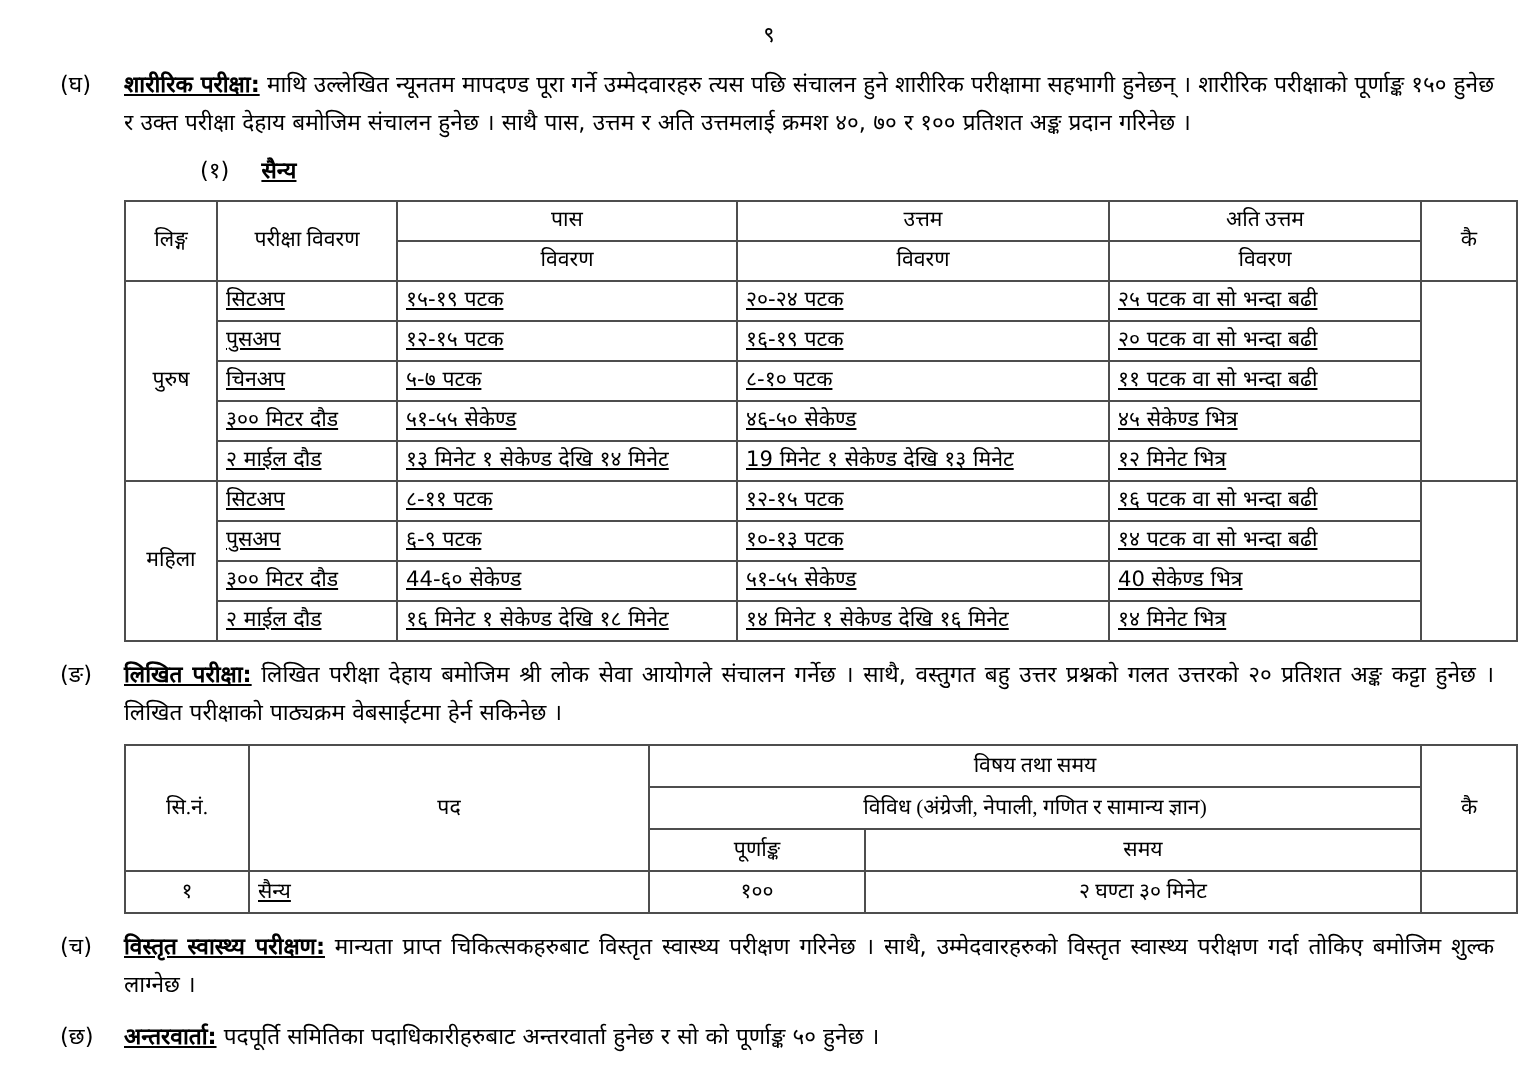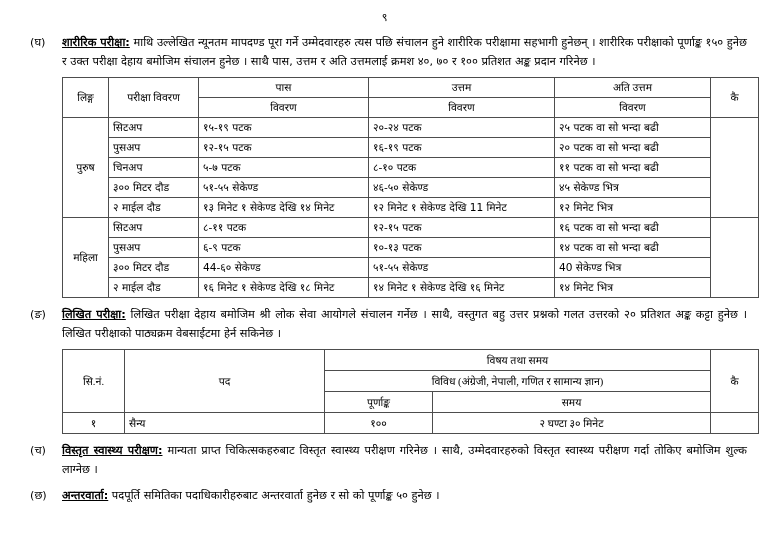--- a/index.html
+++ b/index.html
@@ -107,6 +107,9 @@
       <div class="body"><span class="lead">शारीरिक परीक्षा:</span><span> माथि उल्लेखित न्यूनतम मापदण्ड पूरा गर्ने उम्मेदवारहरु त्यस पछि संचालन हुने शारीरिक परीक्षामा सहभागी हुनेछन् ।  शारीरिक परीक्षाको पूर्णाङ्क १५० हुनेछ र उक्त परीक्षा देहाय बमोजिम संचालन हुनेछ ।  साथै पास, उत्तम र अति उत्तमलाई क्रमश ४०, ७० र १०० प्रतिशत अङ्क प्रदान गरिनेछ ।</span></div>
     </div>
 
+    <div class="sublabel">
+      <span class="sl-num">(१)</span><span class="sl-txt">सैन्य</span>
+    </div>
 
     <div class="spacer-sm"></div>
 

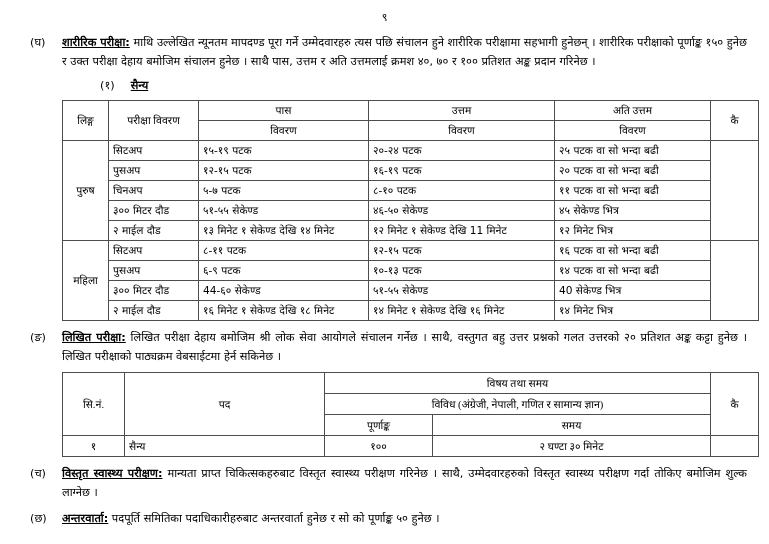--- a/index.html
+++ b/index.html
@@ -85,7 +85,7 @@
     white-space: nowrap;
   }
   .c  { text-align: center; font-family: Liberation Serif, serif; }
-  .l  { text-align: left; }
+  .l  { text-align: left; text-decoration: underline; }
 
   
   table.grid2 { font-size: 10.6px; }

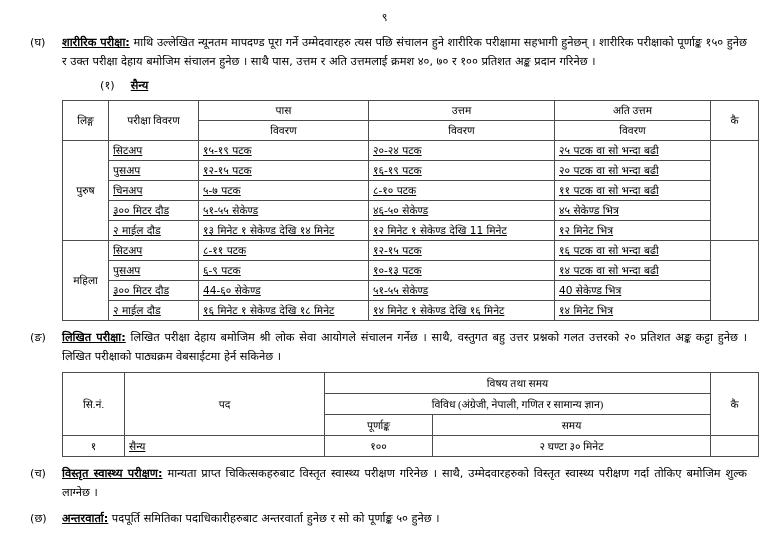--- a/index.html
+++ b/index.html
@@ -167,7 +167,7 @@
           <tr>
             <td class="l">२ माईल दौड</td>
             <td class="l">१३ मिनेट १ सेकेण्ड देखि १४ मिनेट</td>
-            <td class="l">१२ मिनेट १ सेकेण्ड देखि 11 मिनेट</td>
+            <td class="l">19 मिनेट १ सेकेण्ड देखि १३ मिनेट</td>
             <td class="l">१२ मिनेट भित्र</td>
           </tr>
 

